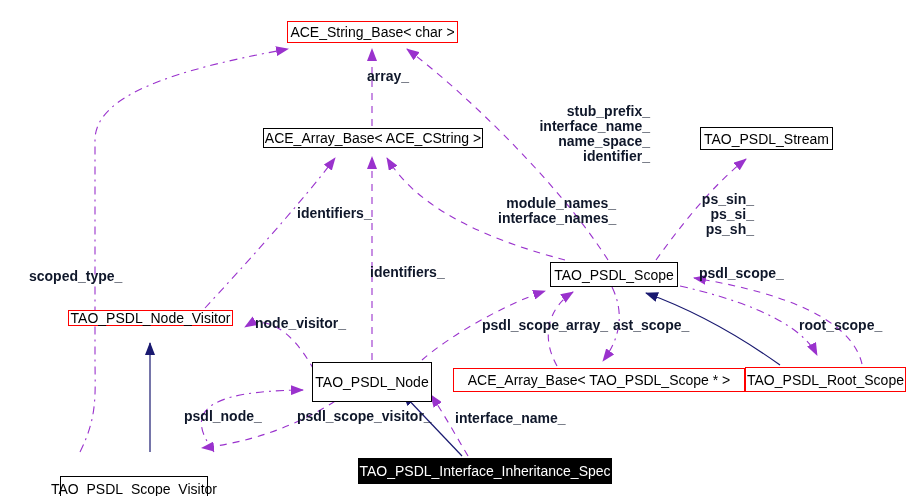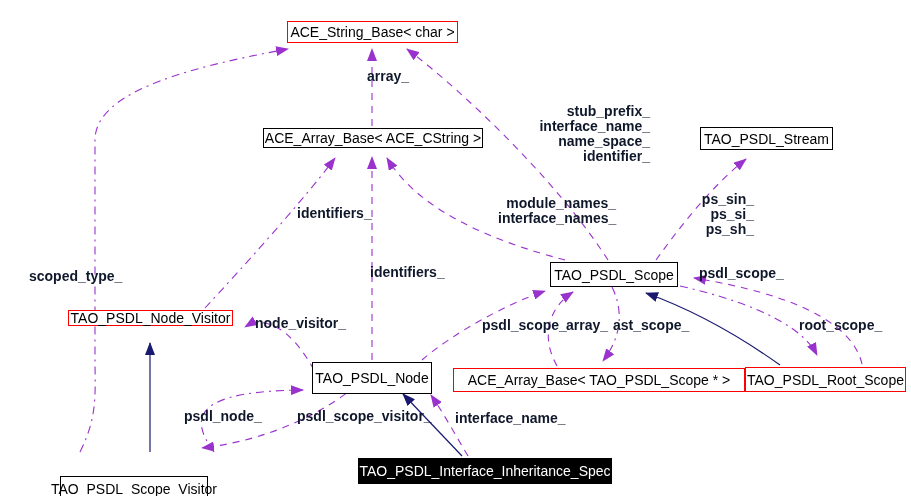--- a/index.html
+++ b/index.html
@@ -90,7 +90,7 @@
 
   <div class="node red" style="left:68px;top:310px;width:165px;height:16px;">TAO_PSDL_Node_Visitor</div>
 
-  <div class="node" style="left:312px;top:362px;width:120px;height:32px;">TAO_PSDL_Node</div>
+  <div class="node" style="left:312px;top:362px;width:120px;height:40px;">TAO_PSDL_Node</div>
 
   <div class="node red" style="left:453px;top:368px;width:292px;height:24px;">ACE_Array_Base&lt; TAO_PSDL_Scope * &gt;</div>
 

